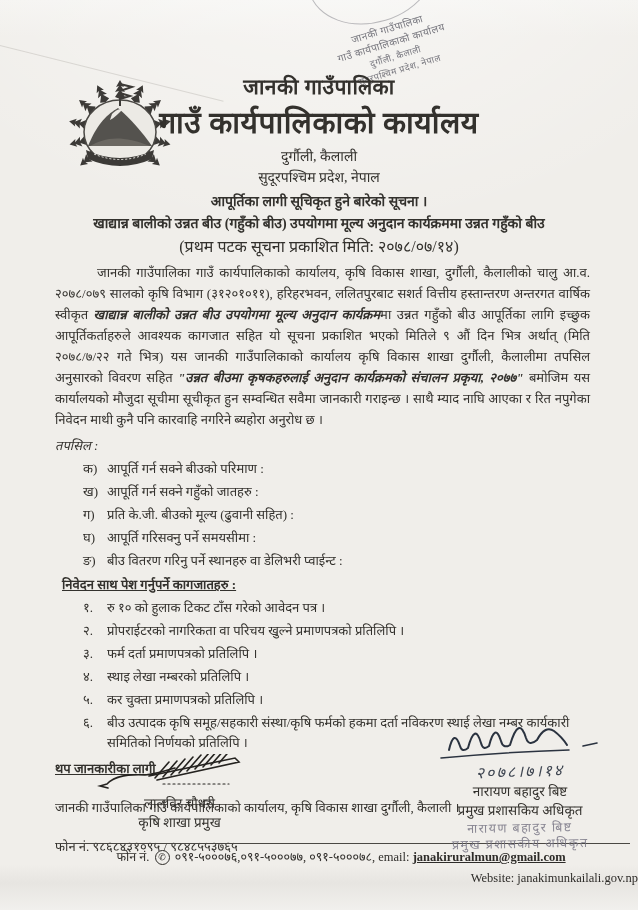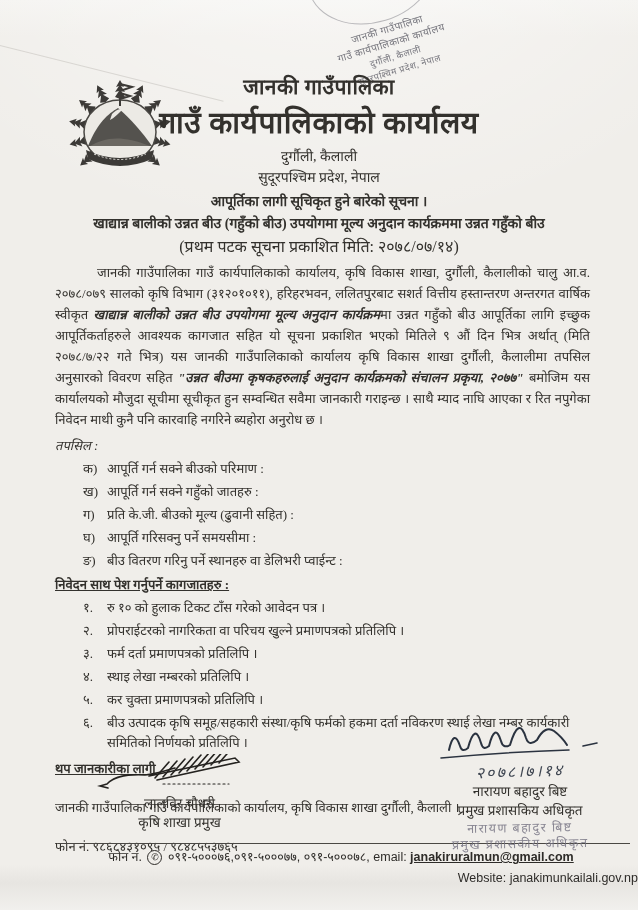--- a/index.html
+++ b/index.html
@@ -40,7 +40,7 @@
   .li{display:flex; line-height:20px; margin-top:3px;}
   .li .lbl{width:24px; flex:0 0 24px;}
   .li .txt{flex:1;}
-  .docs-head{margin-top:4px; font-weight:700; text-decoration:underline; line-height:20px;}
+  .docs-head{margin-top:4px; font-weight:700; text-decoration:underline; line-height:20px;margin-left:7px;}
   .more{margin-top:6px; }
   .more .mi-head{font-weight:700; text-decoration:underline; line-height:20px;}
   .more .mi-line{line-height:21px; margin-top:18px;}

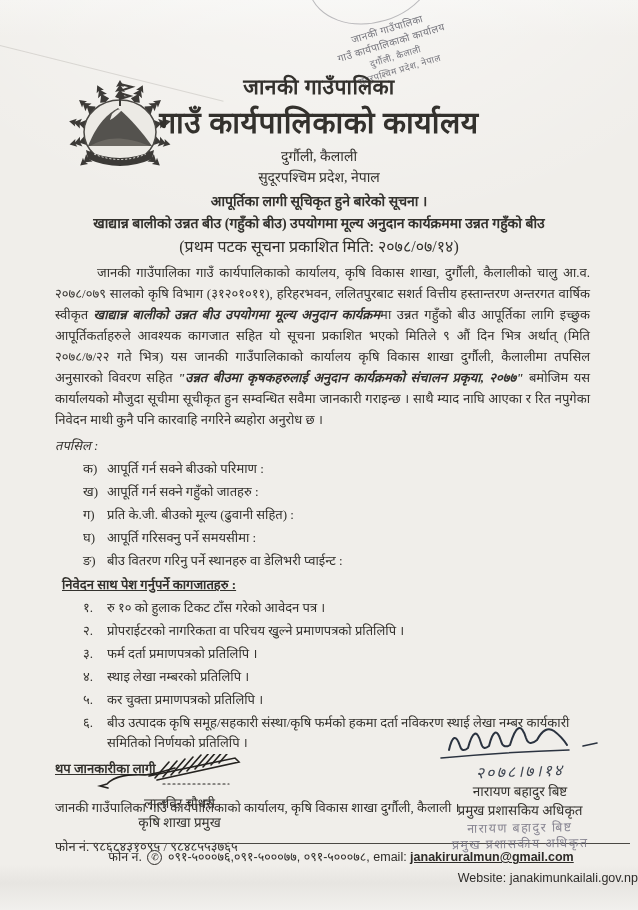--- a/index.html
+++ b/index.html
@@ -60,7 +60,7 @@
   .footer-divider{position:absolute; left:58px; width:572px; top:843px; border:0;
     border-top:1.6px solid #4a4844; margin:0; z-index:1;}
   .footer{position:absolute; left:0; right:0; top:848px; text-align:center;
-    font-family:Liberation Sans, sans-serif; font-size:12.5px; color:#2e2c29;padding-left:44px;}
+    font-family:Liberation Serif, serif; font-size:12.5px; color:#2e2c29;padding-left:44px;}
   .f-phone{line-height:18px;}
   .phone-icon{display:inline-block; width:13px; height:13px; line-height:13px; font-size:9px;
     border:1px solid #2e2c29; border-radius:50%; text-align:center; vertical-align:1px; margin:0 2px;}

